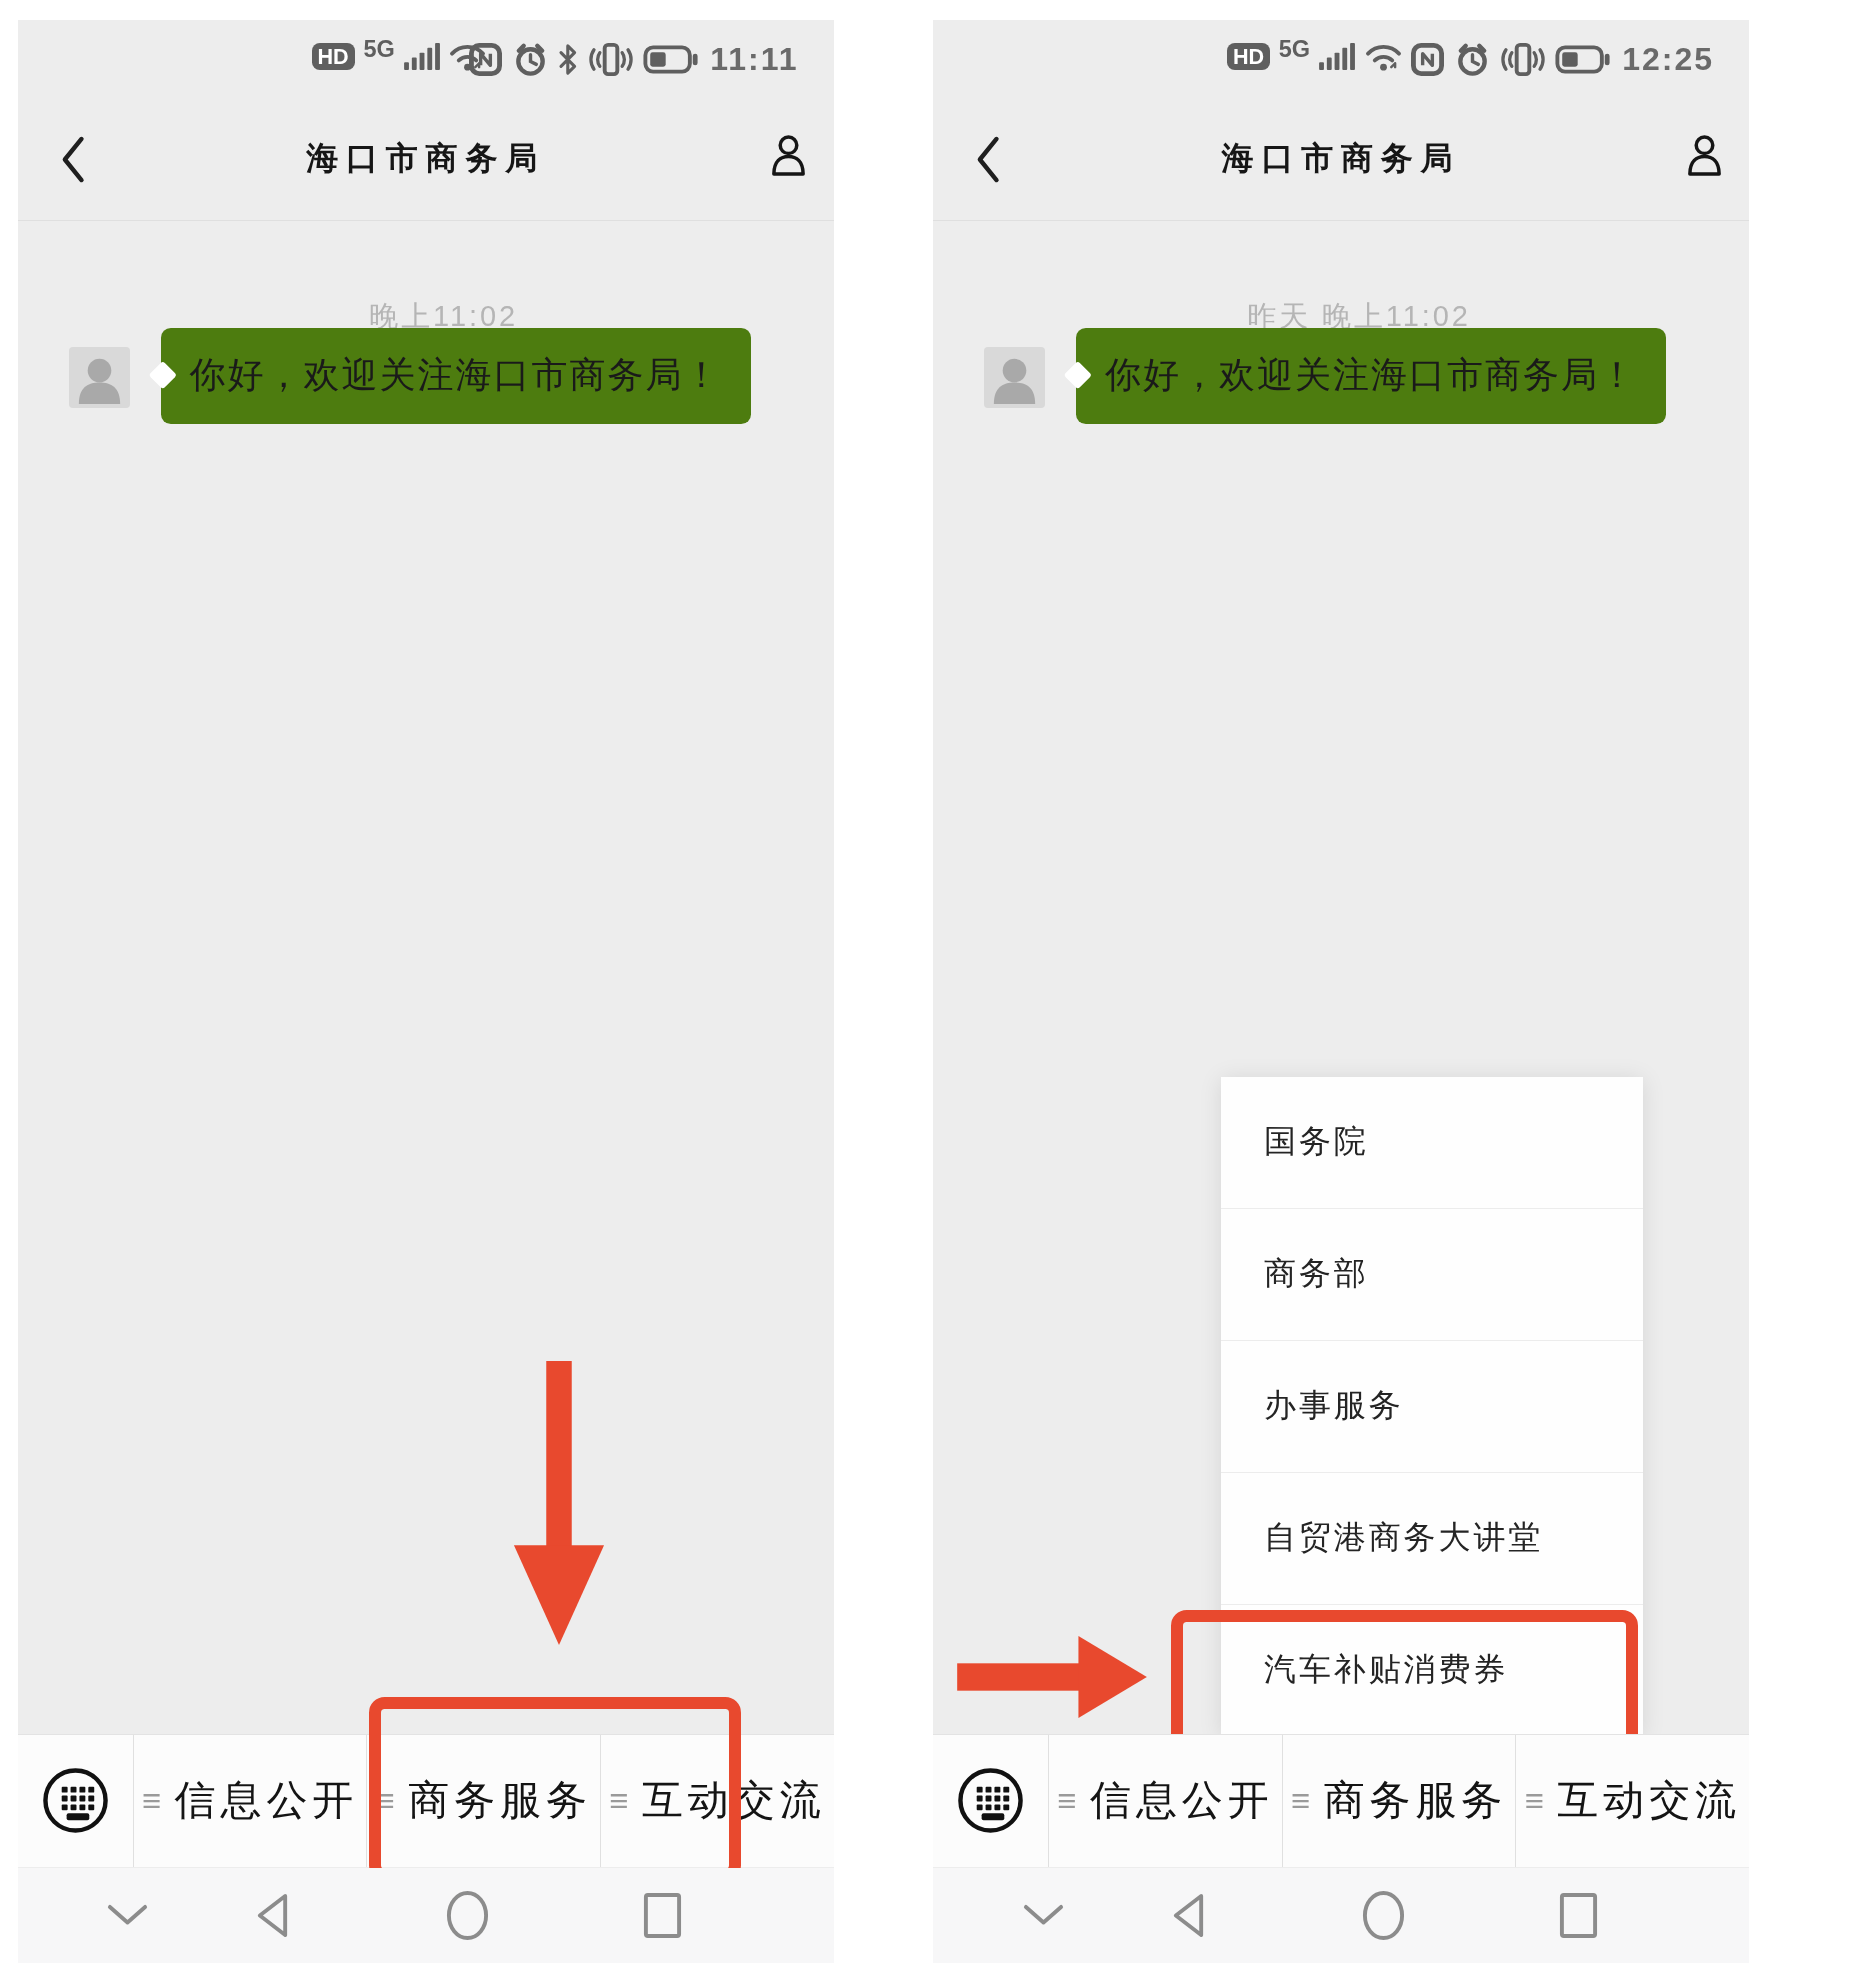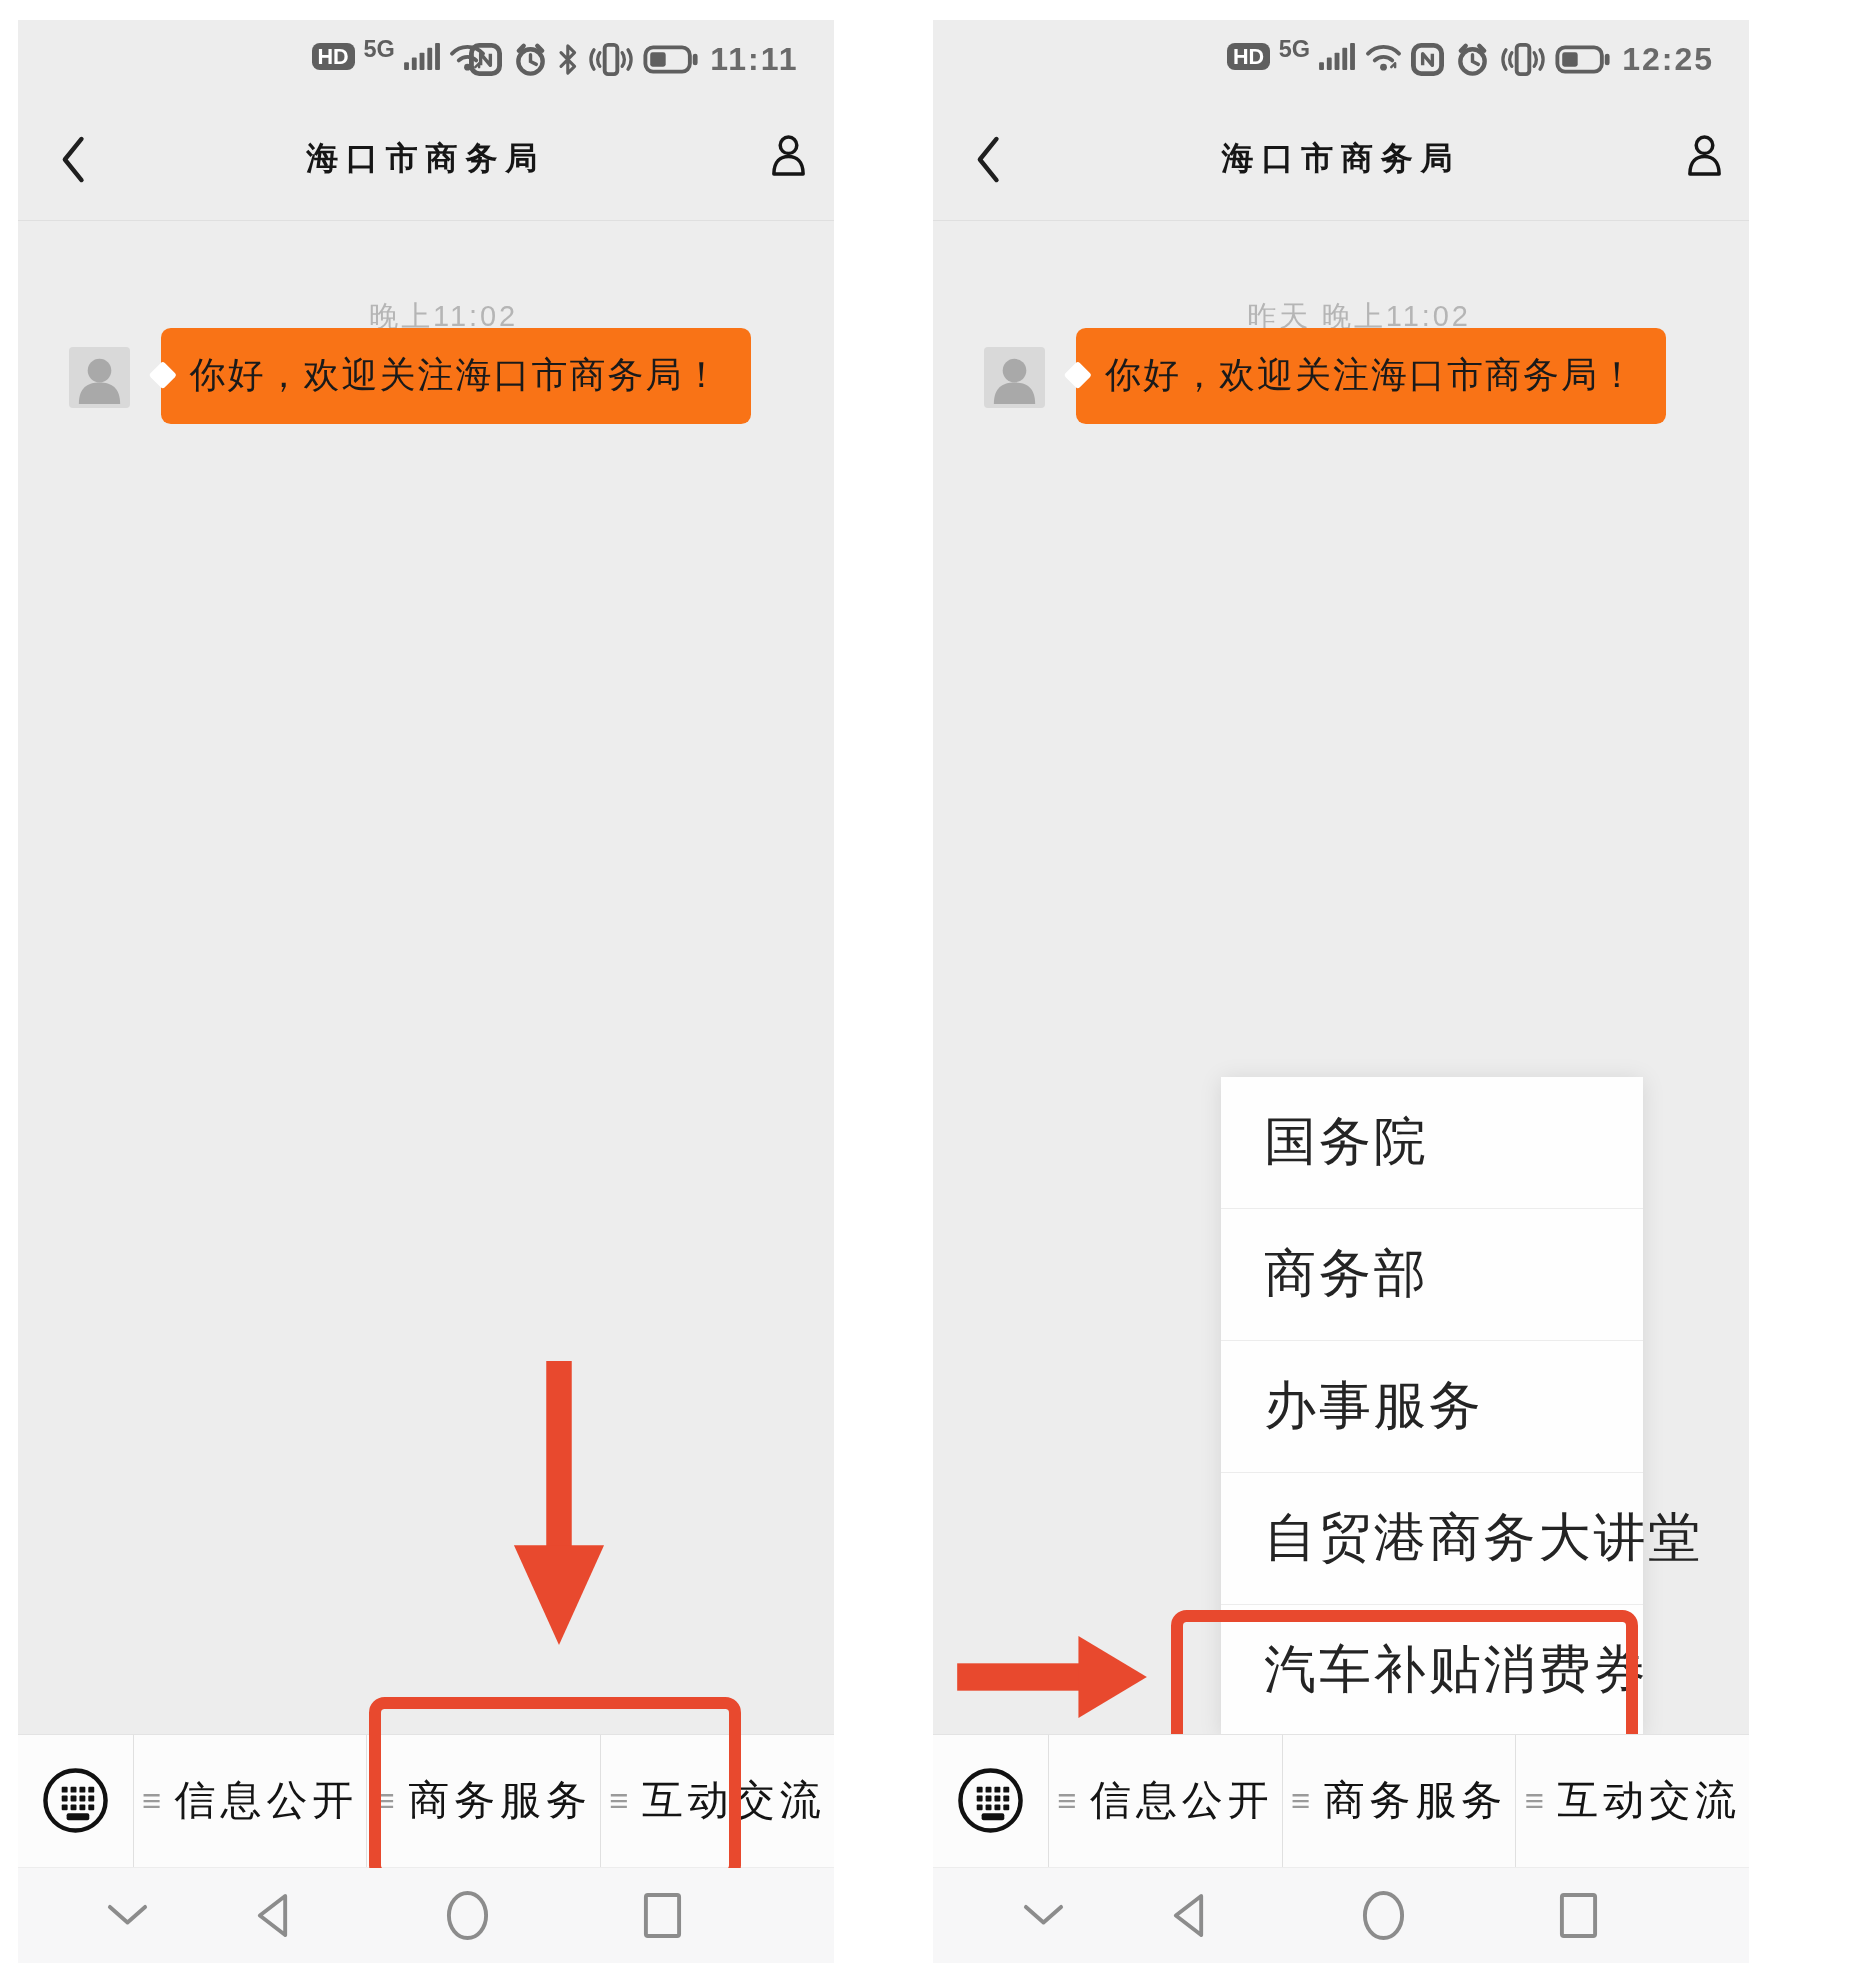--- a/index.html
+++ b/index.html
@@ -39,7 +39,7 @@
                   font-size:29px;color:#b5b5b5;letter-spacing:2.9px;padding-left:36px;}
   .msg-row{position:absolute;top:308px;left:0;right:0;height:98px;}
   .avatar{position:absolute;left:51px;top:19.6px;width:61px;height:61px;background:#d9d9d9;border-radius:3.9px;}
-  .bubble{position:absolute;left:143px;top:0;height:96px;max-width:647px;background:#f97316;border-radius:9.8px;
+  .bubble{position:absolute;left:143px;top:0;height:96px;max-width:647px;background:#4d7c0f;border-radius:9.8px;
           display:flex;align-items:center;padding:0 29px;font-size:36px;letter-spacing:2px;color:#1a1a1a;white-space:nowrap;}
   .bubble::before{content:"";position:absolute;left:-7.8px;top:37px;width:19.6px;height:19.6px;background:#ffffff;
                   transform:rotate(45deg);border-radius:2.9px;}

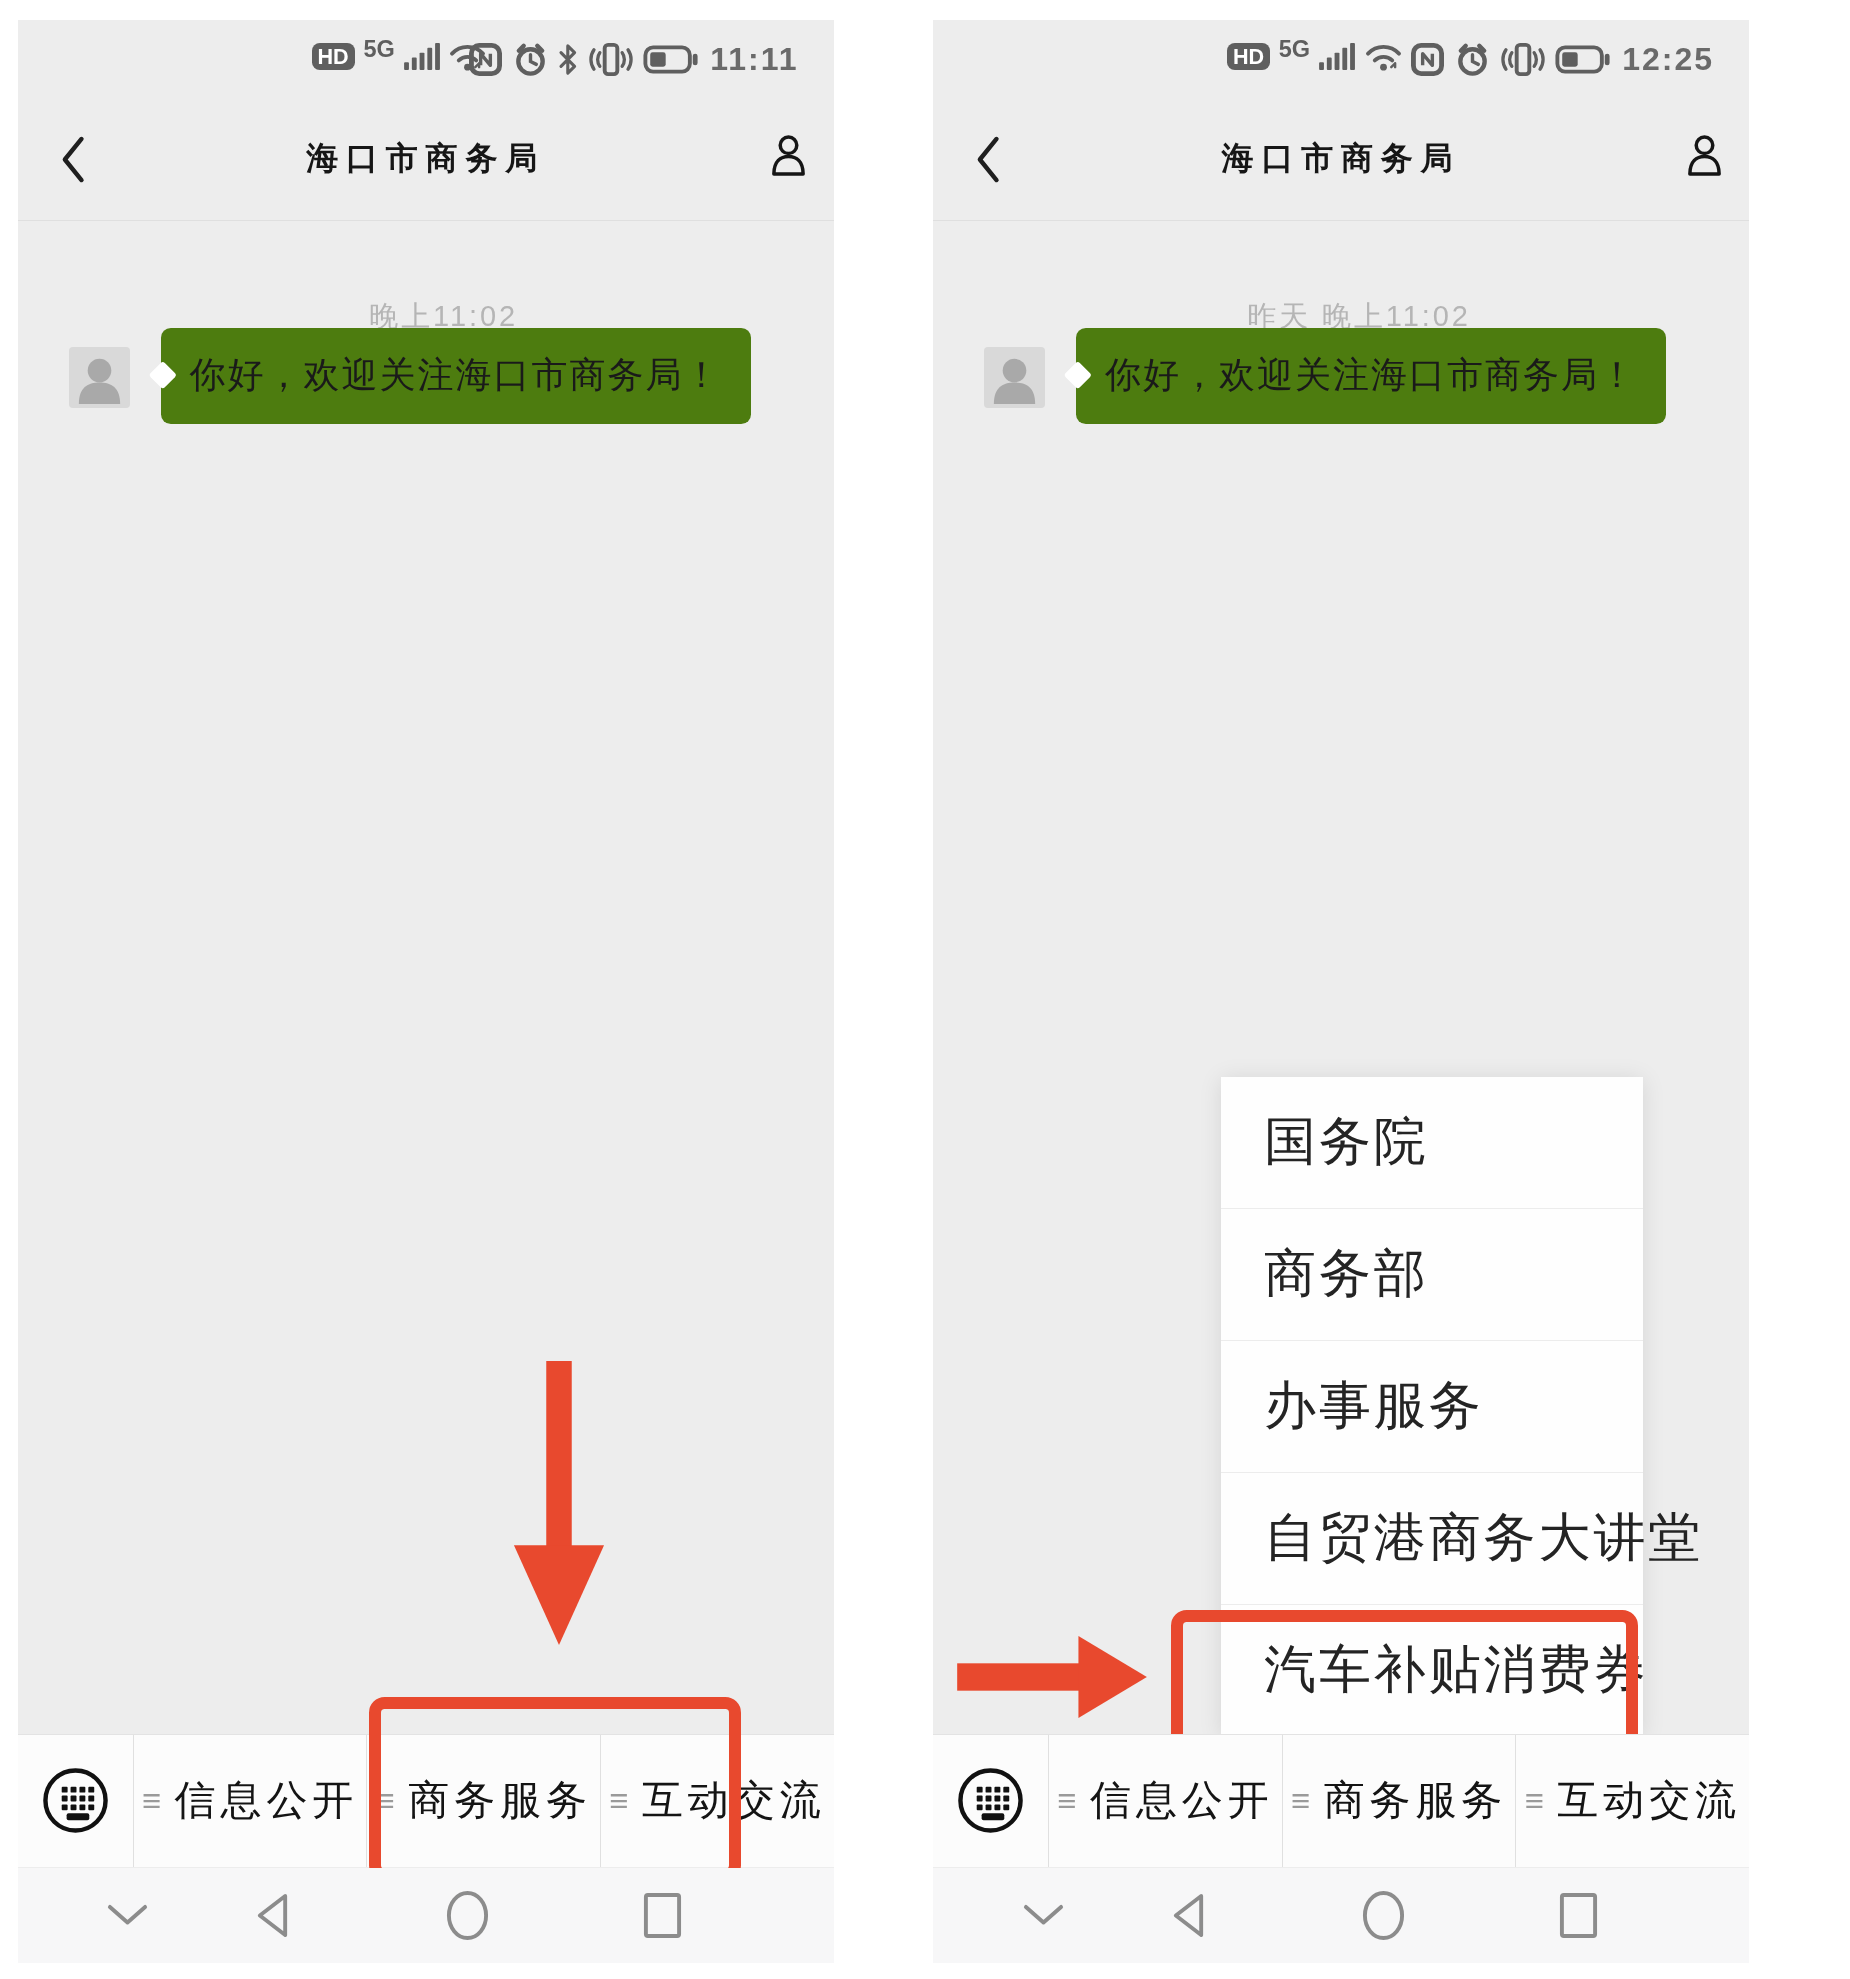--- a/index.html
+++ b/index.html
@@ -64,7 +64,7 @@
   .popup{position:absolute;left:288px;top:1057px;width:422px;height:659px;background:#fefefe;
          box-shadow:0 2px 21.6px rgba(0,0,0,0.10);display:flex;flex-direction:column;}
   .popup-row{flex:1;display:flex;align-items:center;padding-left:43px;
-             font-size:52px;letter-spacing:2.9px;color:#242424;white-space:nowrap;}
+             font-size:32px;letter-spacing:2.9px;color:#242424;white-space:nowrap;}
   .popup-row + .popup-row{border-top:1px solid #ececec;}
 
   

